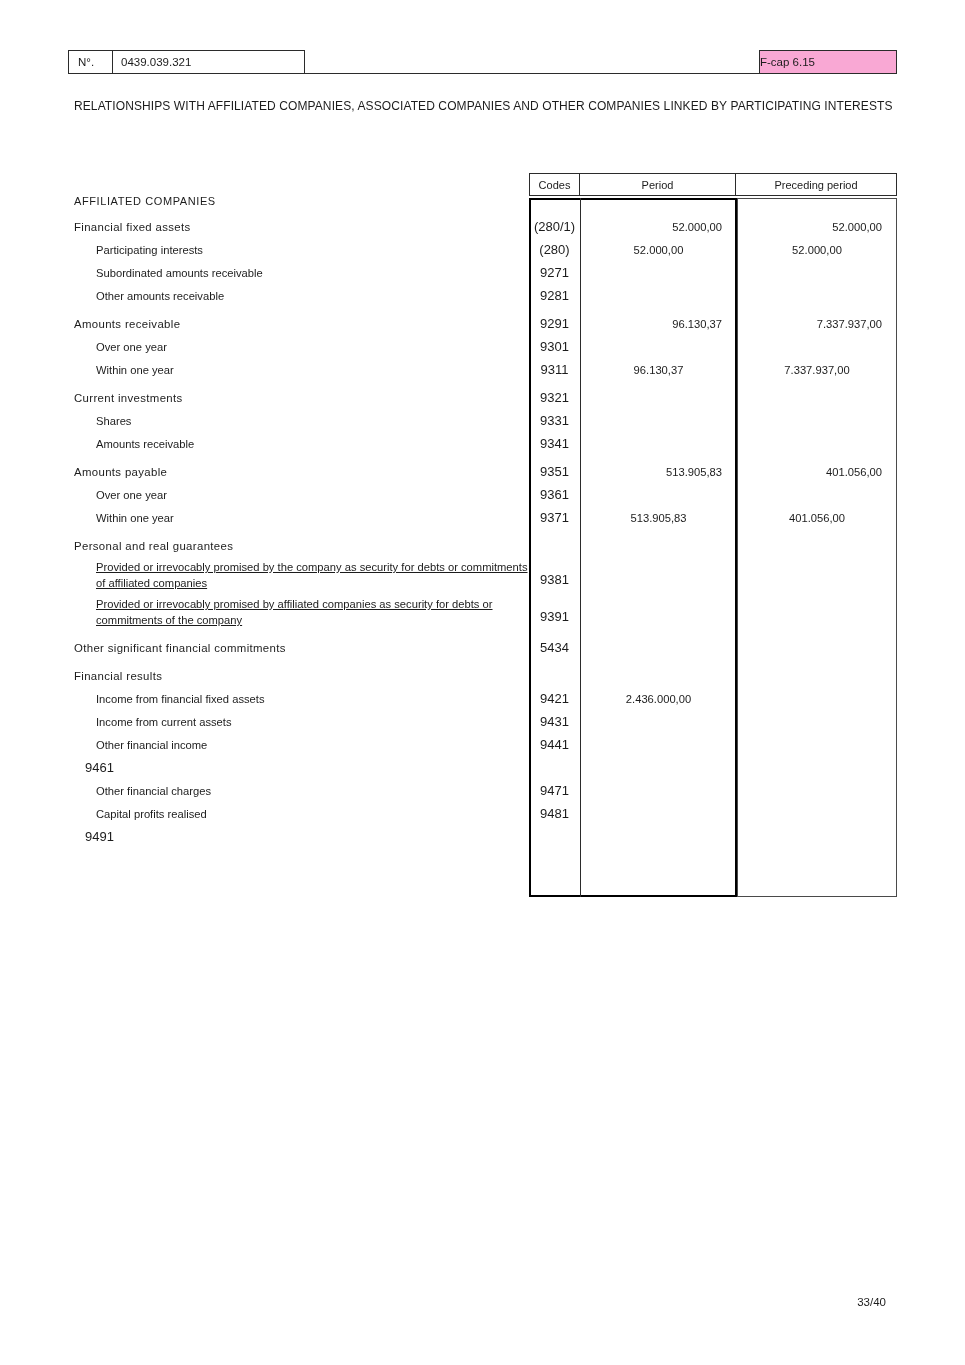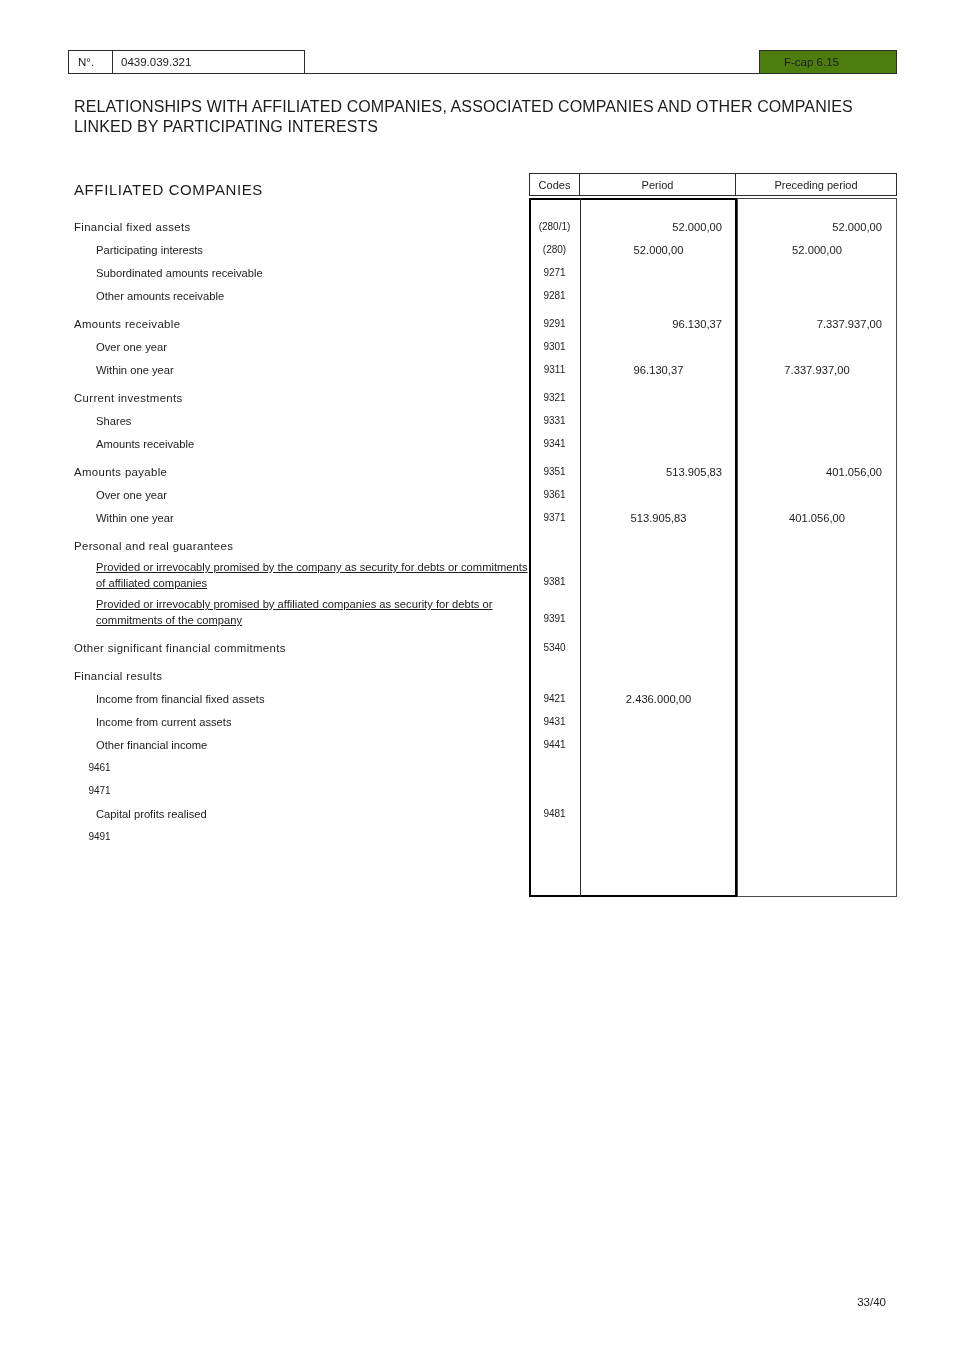--- a/index.html
+++ b/index.html
@@ -20,7 +20,7 @@
   .no-value { display:flex; align-items:center; padding-left:8px; font-size:11.5px; }
   .fcap-box { position:absolute; right:0; top:0; height:24px; width:138px;
               border:1px solid #2b2b2b; display:flex; align-items:center;
-              padding-left:24px; font-size:11.5px; background:#4d7c0f; }
+              padding-left:0; font-size:11.5px; background:#f9a8d4; }
 
   
   .title { position:absolute; left:74px; top:97px; width:830px;

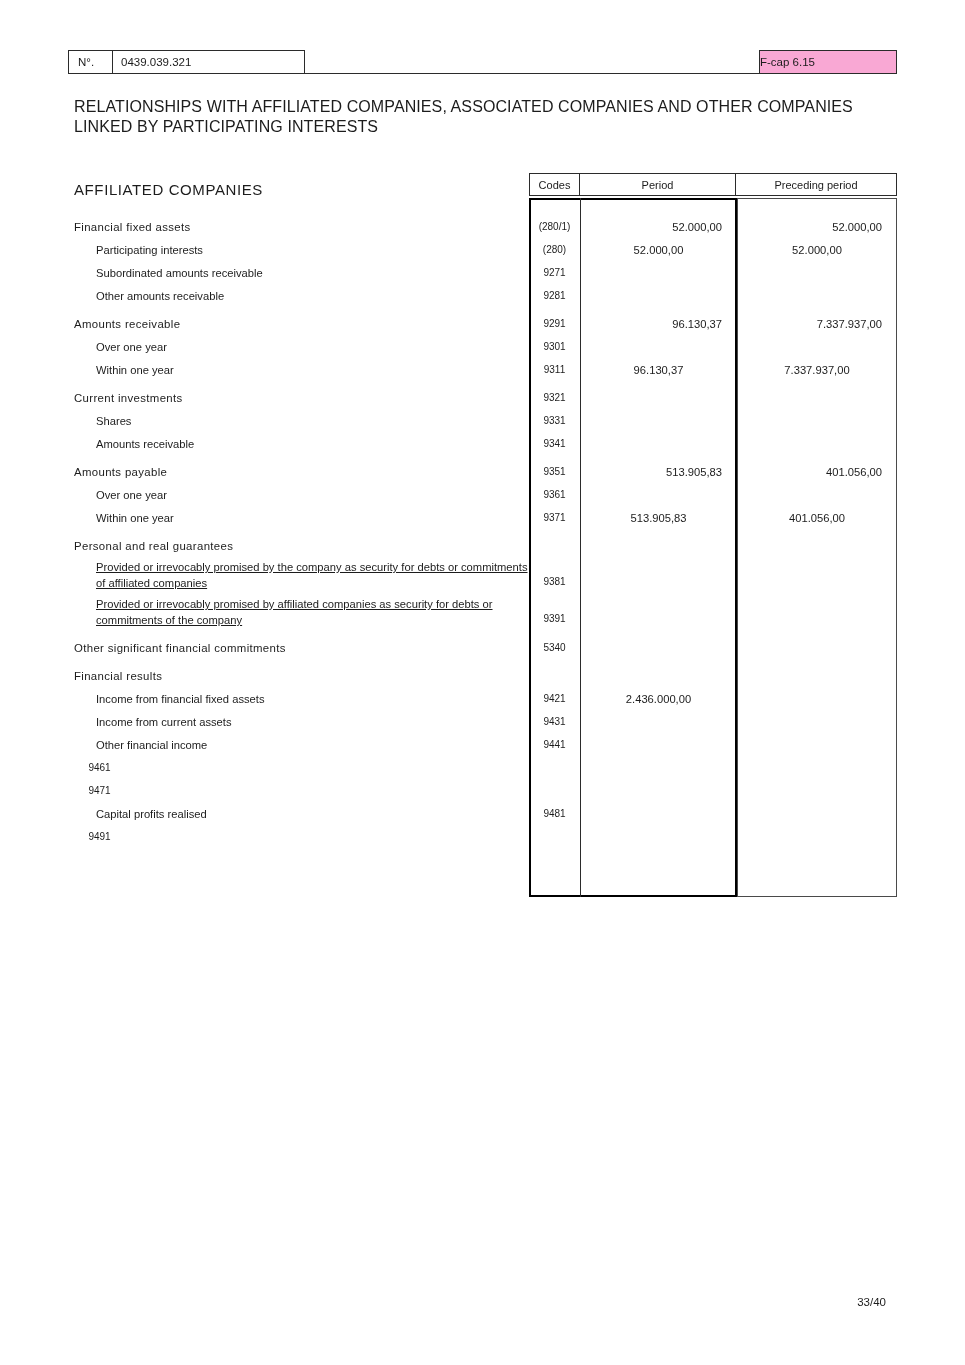--- a/index.html
+++ b/index.html
@@ -24,7 +24,7 @@
 
   
   .title { position:absolute; left:74px; top:97px; width:830px;
-           font-size:16px; font-weight:400; line-height:19.5px; letter-spacing:0.1px; }
+           font-size:12px; font-weight:400; line-height:19.5px; letter-spacing:0.1px; }
 
   
   .col-header { position:absolute; left:529px; top:173px; width:368px; height:23px;

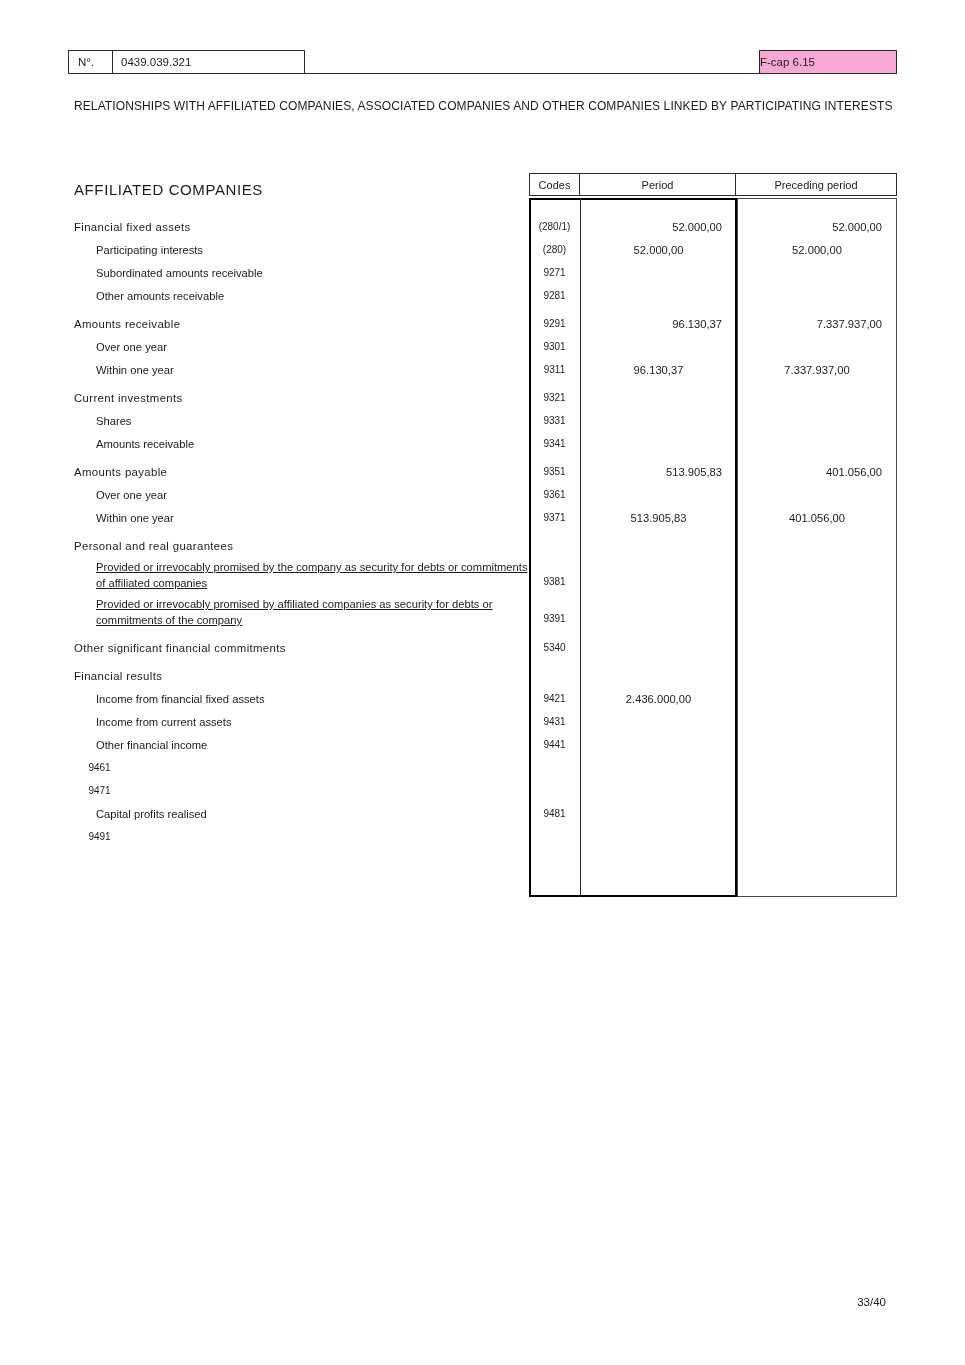--- a/index.html
+++ b/index.html
@@ -35,8 +35,8 @@
   .ch-preceding { flex:1; }
 
   
-  .section-heading { position:absolute; left:74px; top:181px;
-                     font-size:15px; letter-spacing:0.6px; }
+  .section-heading { position:absolute; left:74px; top:195px;
+                     font-size:11px; letter-spacing:0.6px; }
 
   
   .box-thick { position:absolute; left:529px; top:198px; width:208px; height:699px;

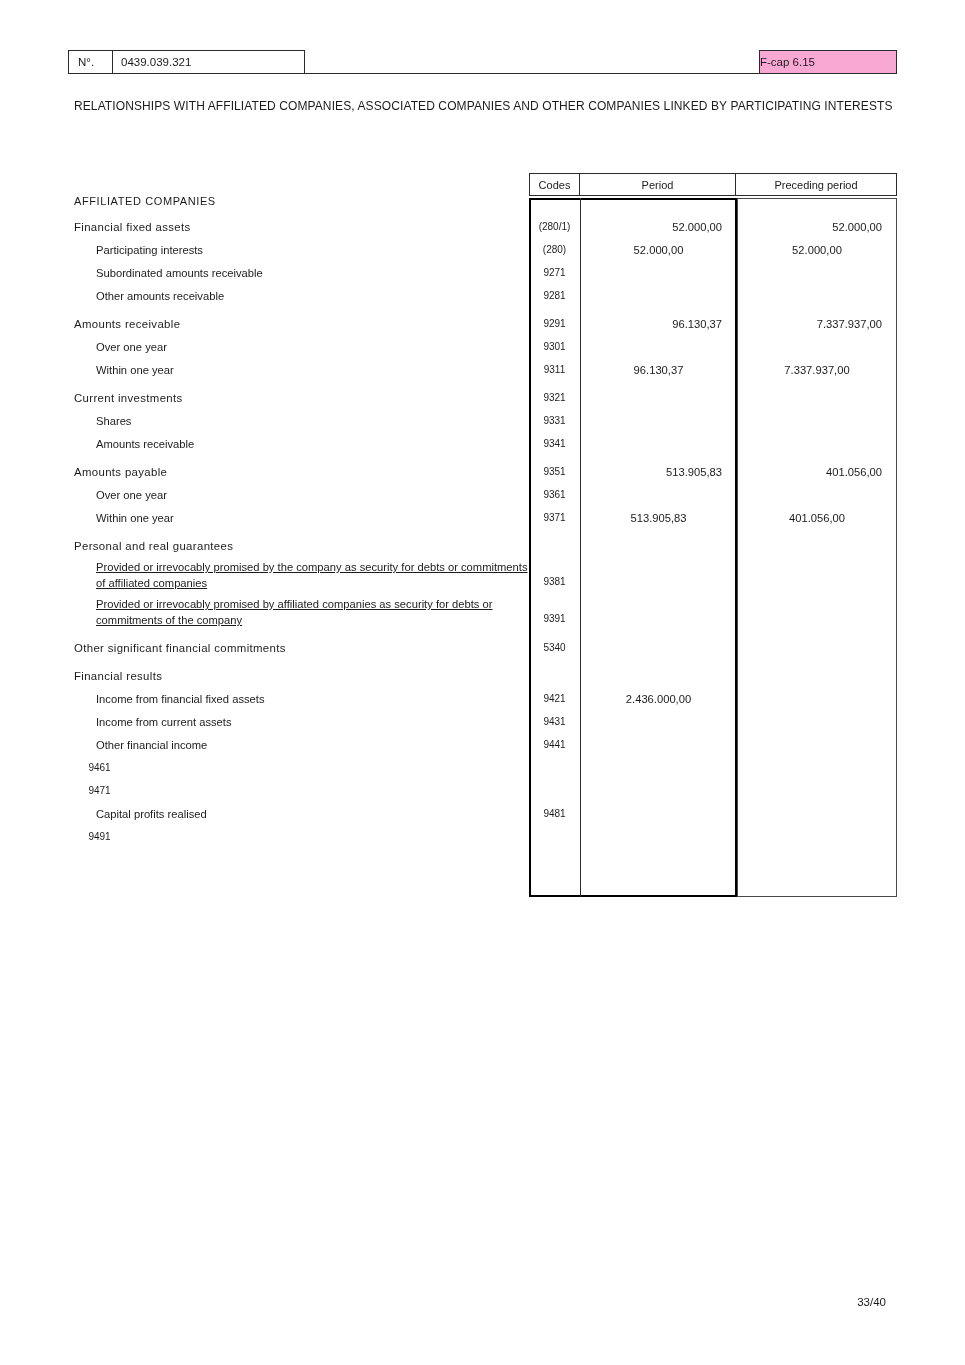--- a/index.html
+++ b/index.html
@@ -56,7 +56,7 @@
   .row.lvl0 .c-label { font-size:11.4px; letter-spacing:0.35px; }
   .row.lvl1 .c-label { padding-left:22px; }
   .row.tall .c-label { line-height:16px; padding-bottom:3px;text-decoration:underline; }
-  .c-code { width:51px; text-align:center; font-size:10px; }
+  .c-code { width:51px; text-align:center; font-size:13px; }
   .row.tall .c-code { padding-bottom:7px; }
   .c-period { width:157px; font-size:11.2px; }
   .c-preceding { width:160px; font-size:11.2px; }

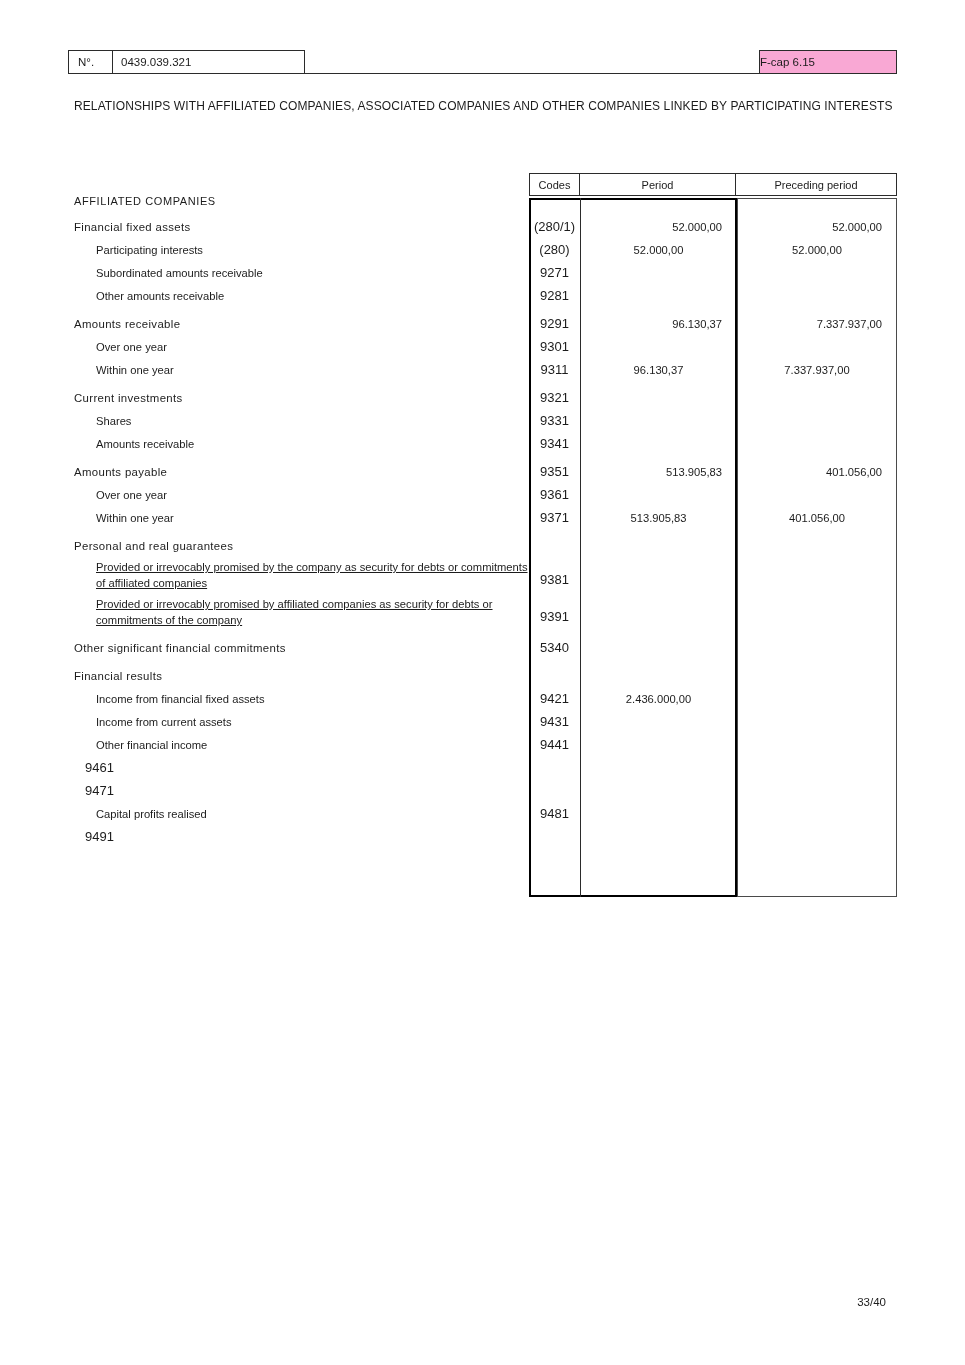--- a/index.html
+++ b/index.html
@@ -189,7 +189,7 @@
       </div>
       <div class="row lvl0">
         <div class="c-label">Other significant financial commitments</div>
-        <div class="c-code">5340</div>
+        <div class="c-code">5434</div>
         <div class="c-period val-right"></div>
         <div class="c-preceding val-right"></div>
       </div>

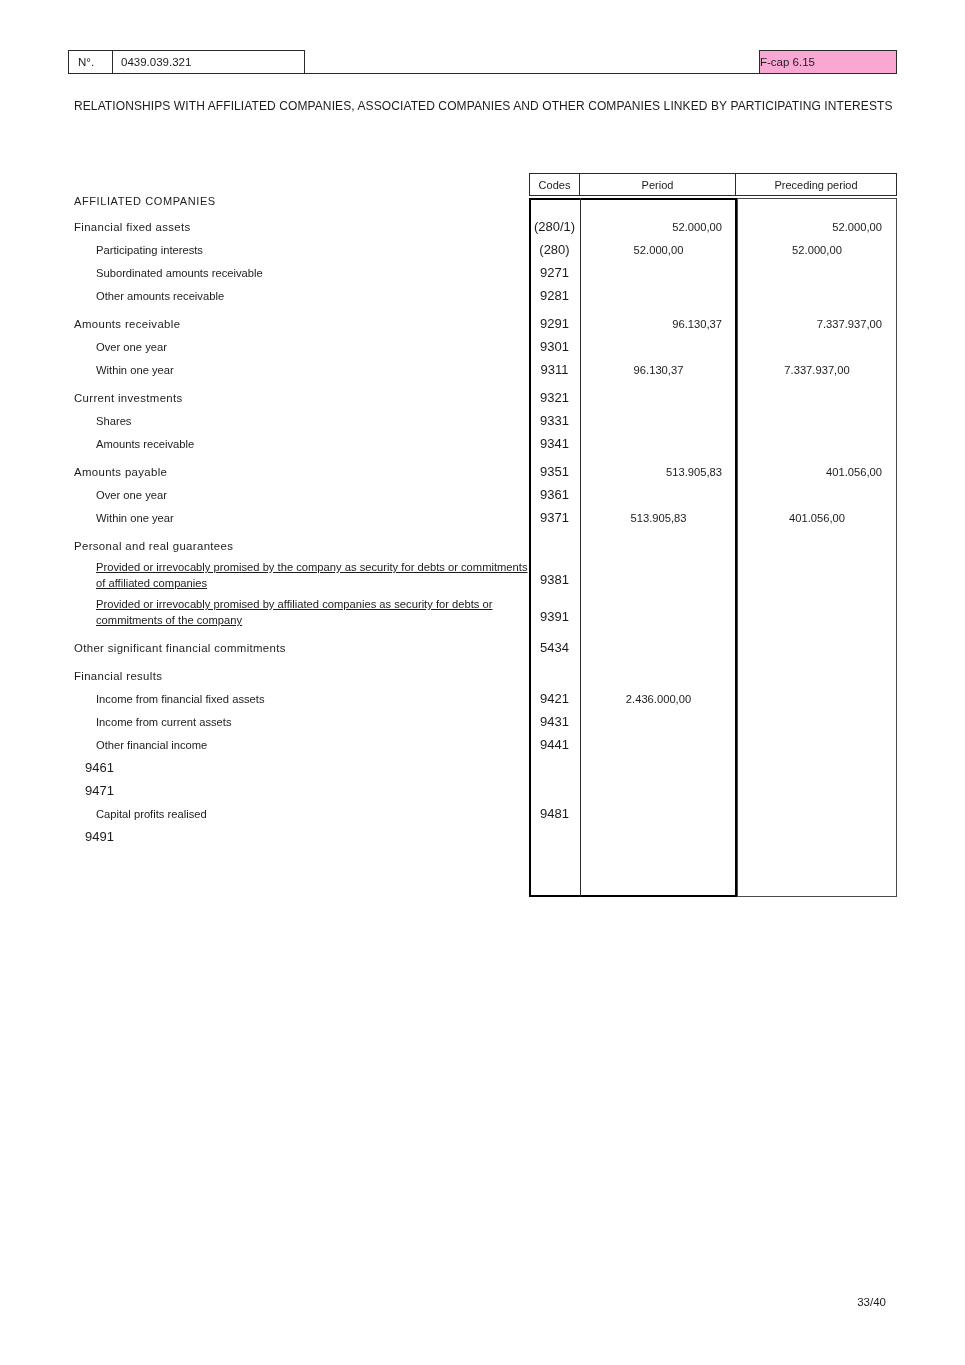--- a/index.html
+++ b/index.html
@@ -223,6 +223,7 @@
         <div class="c-preceding val-center"></div>
       </div>
       <div class="row lvl1">
+        <div class="c-label">Other financial charges</div>
         <div class="c-code">9471</div>
         <div class="c-period val-center"></div>
         <div class="c-preceding val-center"></div>

